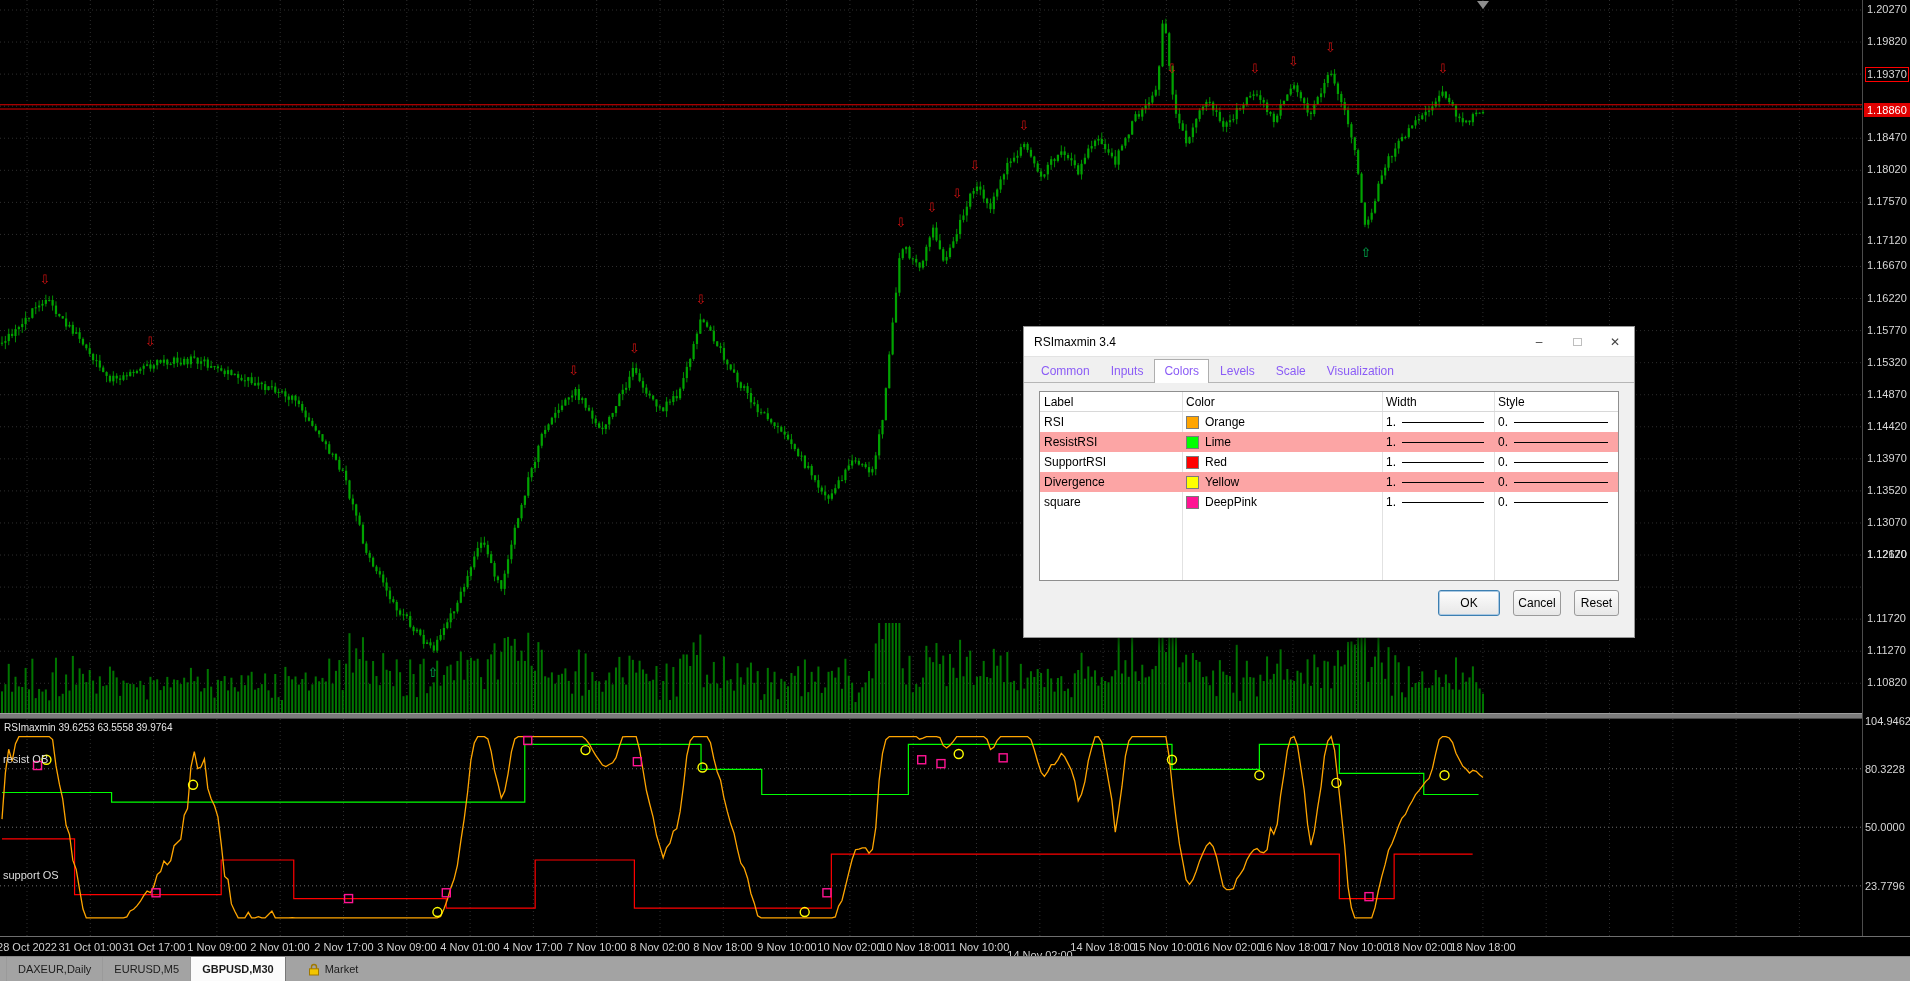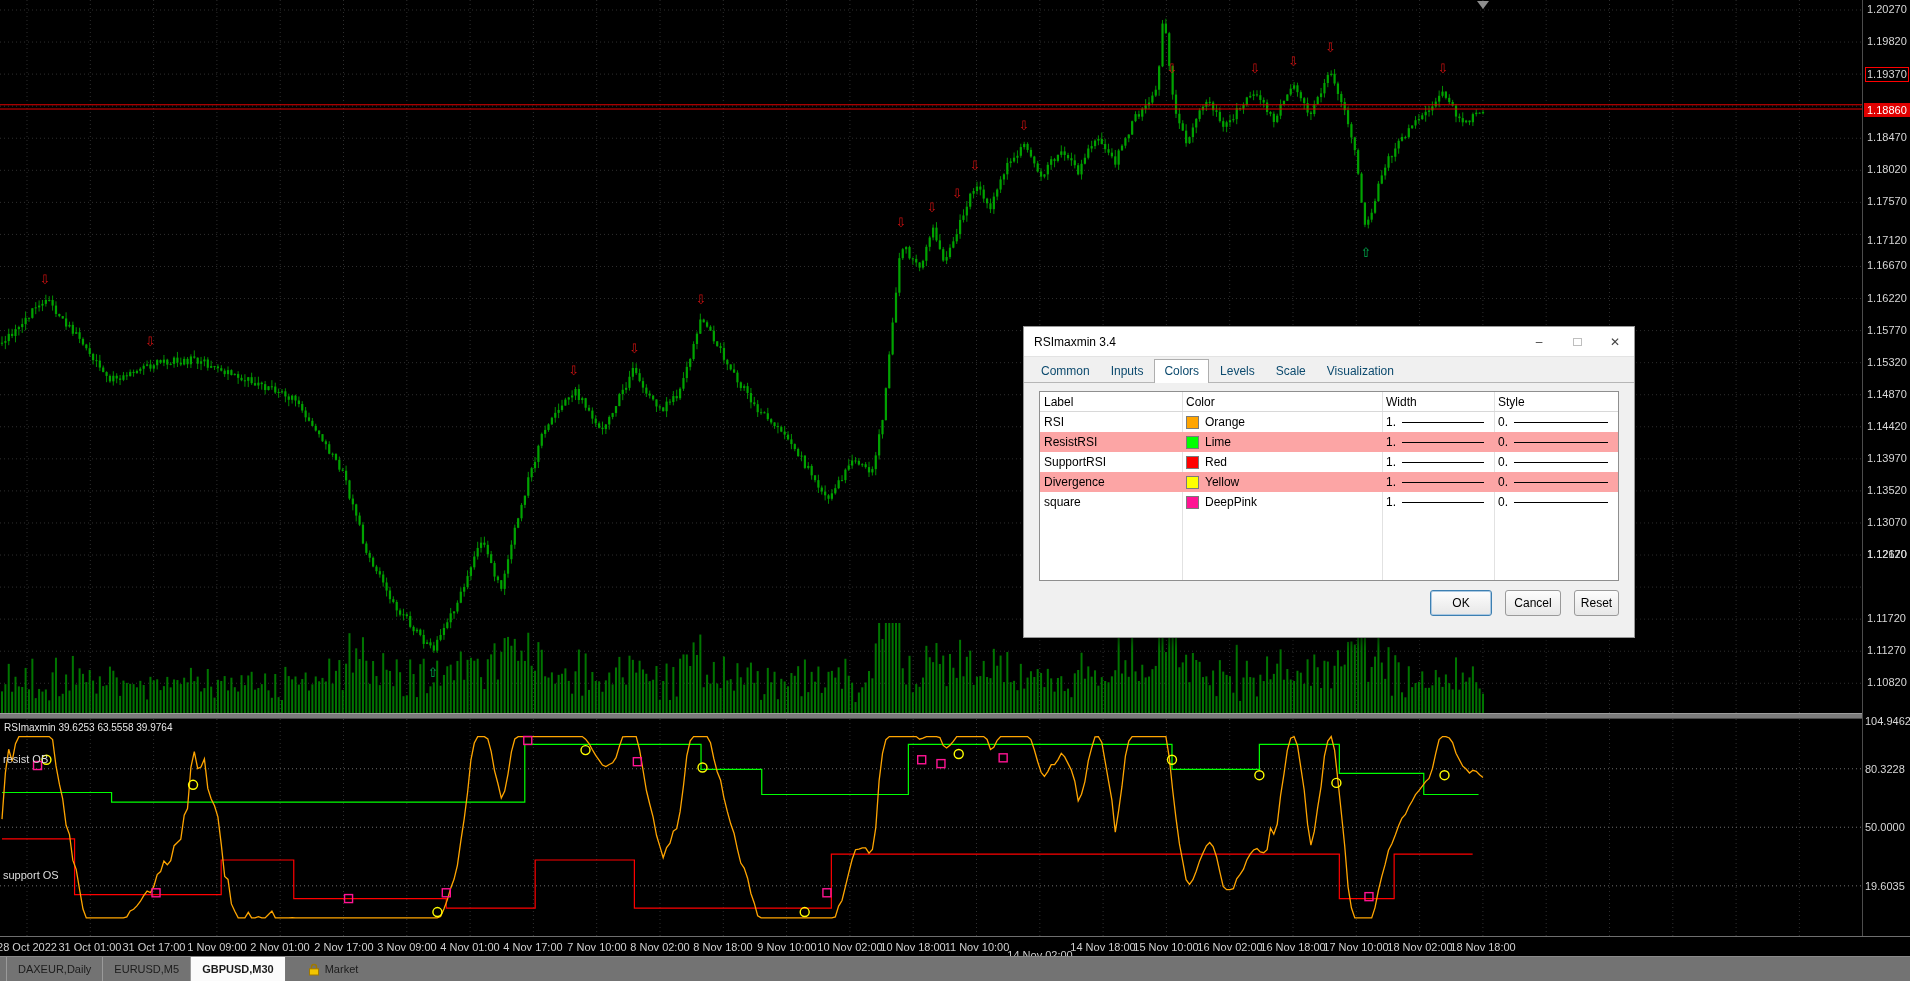--- a/index.html
+++ b/index.html
@@ -36,7 +36,7 @@
   .winbtn{width:38px;height:100%;display:flex;align-items:center;justify-content:center;color:#444;font-size:12px;cursor:default}
   .winbtn .sq{display:inline-block;width:9px;height:8px;border:1px solid #bfbfbf}
   #dlg-tabs{display:flex;align-items:flex-end;height:26px;padding:0 0 0 7px;background:#f0f0f0;border-bottom:1px solid #b6b6b6}
-  .dtab{padding:4px 9px 4px;margin-right:1px;color:#0c4a6e;border:1px solid transparent;border-bottom:none;cursor:default;white-space:nowrap}
+  .dtab{padding:4px 9px 4px;margin-right:1px;color:#8b5cf6;border:1px solid transparent;border-bottom:none;cursor:default;white-space:nowrap}
   .dtab.active{background:#ffffff;border-color:#aeaeae;position:relative;top:1px;padding-bottom:5px}
   #dlg-table{position:absolute;left:15px;top:64px;width:580px;height:190px;background:#ffffff;border:1px solid #8f8f8f;overflow:hidden}
   .colline{position:absolute;top:0;bottom:0;width:1px;background:#e2e2e2}

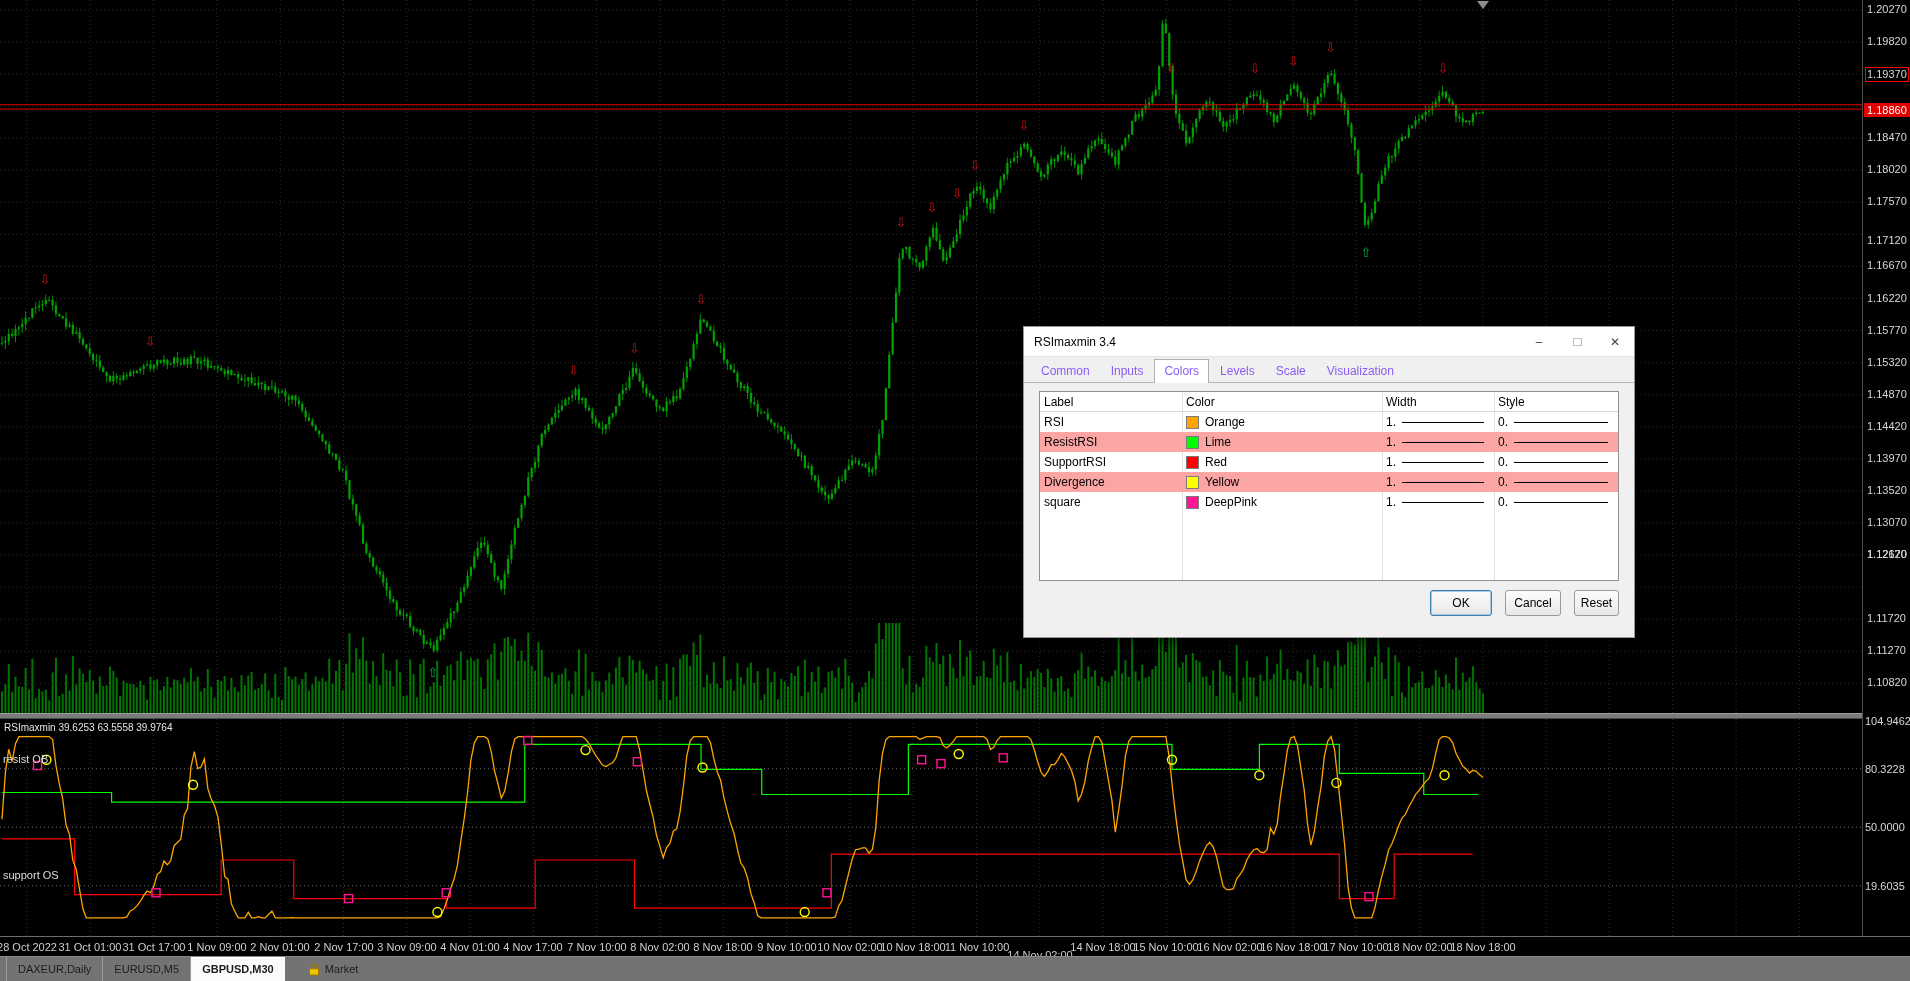--- a/index.html
+++ b/index.html
@@ -50,7 +50,7 @@
   #dlg-buttons{position:absolute;right:15px;bottom:21px;display:flex;gap:13px}
   .dbtn{height:26px;font-size:12px;font-family:inherit;background:linear-gradient(#fdfdfd,#e7e7e7);border:1px solid #9a9a9a;border-radius:3px;color:#000}
   .dbtn.primary{border-color:#3c7fb1;box-shadow:inset 0 0 0 1px #a9c8e2}
-  #btn-ok{width:62px}#btn-cancel{width:56px}#btn-reset{width:45px}
+  #btn-ok{width:62px}#btn-cancel{width:48px}#btn-reset{width:45px}
 </style>
 </head>
 <body>

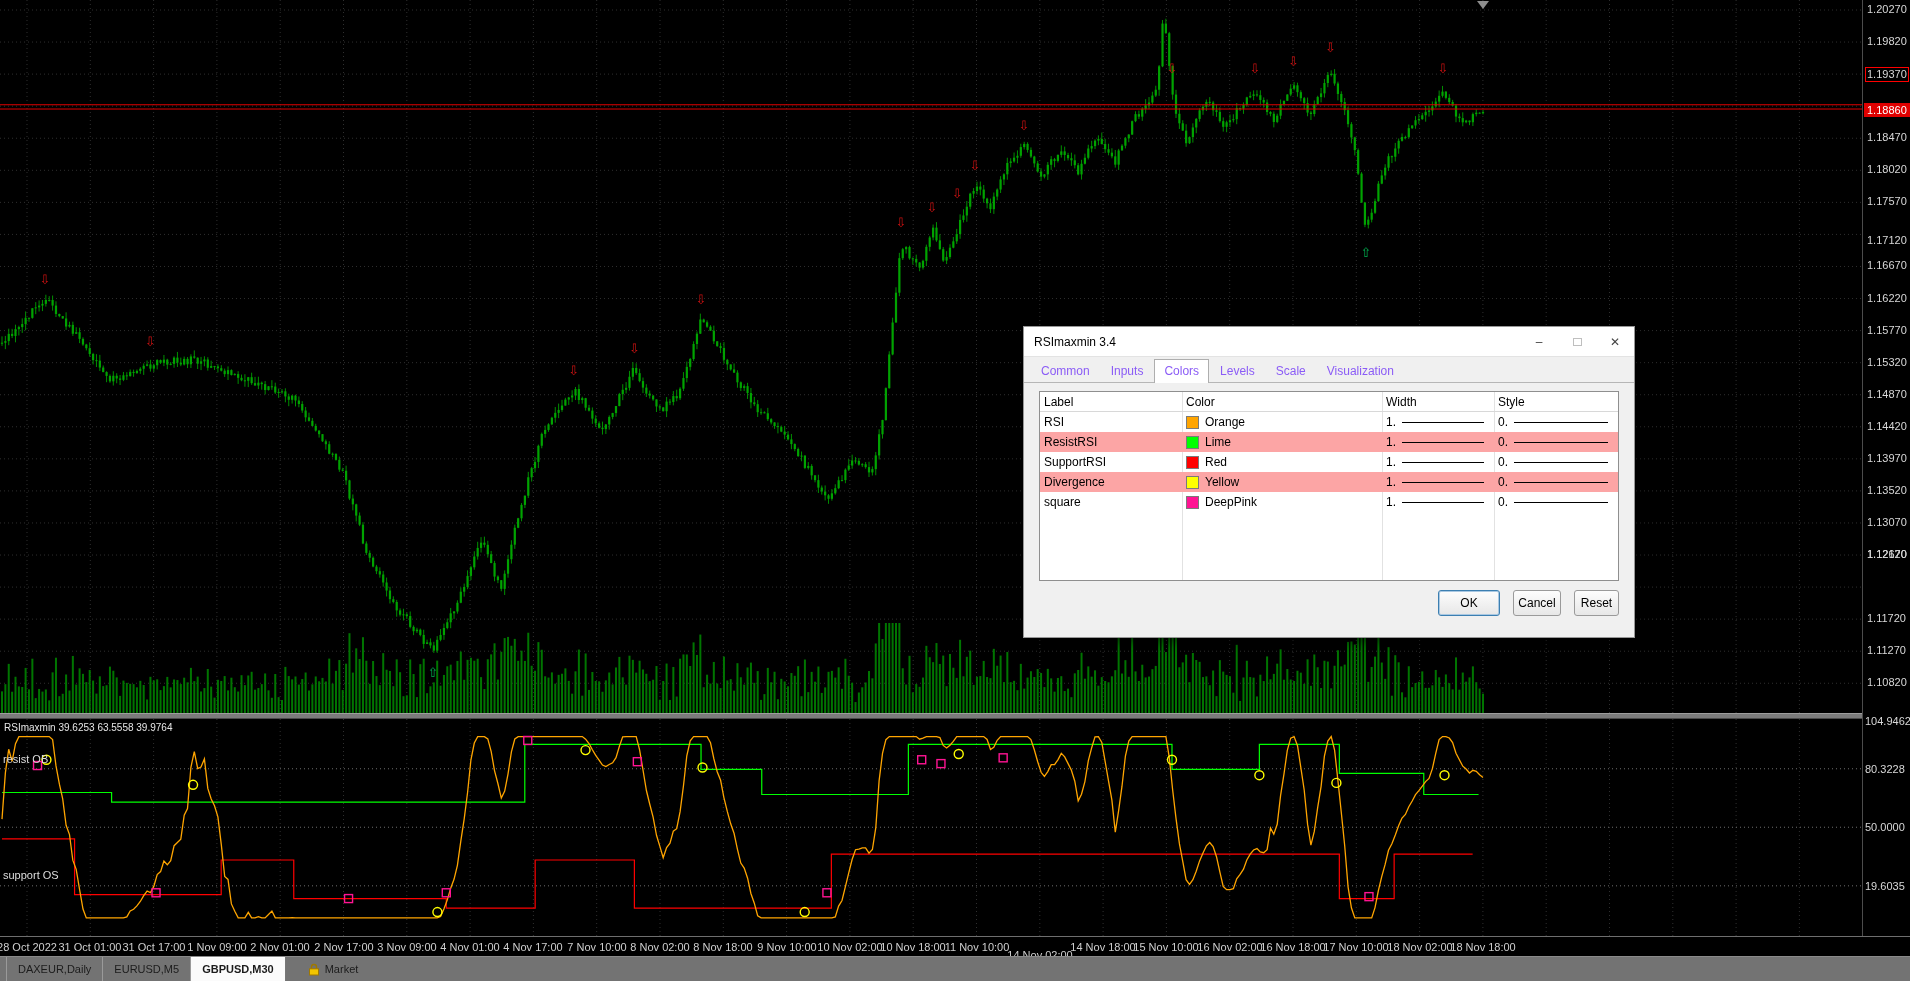--- a/index.html
+++ b/index.html
@@ -1544,7 +1544,7 @@
       <div class="indlabel" style="top: 715px;">104.9462</div>
       <div class="indlabel" style="top: 763px;">80.3228</div>
       <div class="indlabel" style="top: 821px;">50.0000</div>
-      <div class="indlabel" style="top: 880px;">19.6035</div>
+      <div class="indlabel" style="top: 880px;">23.7796</div>
     </div>
 
   <div id="time-axis">

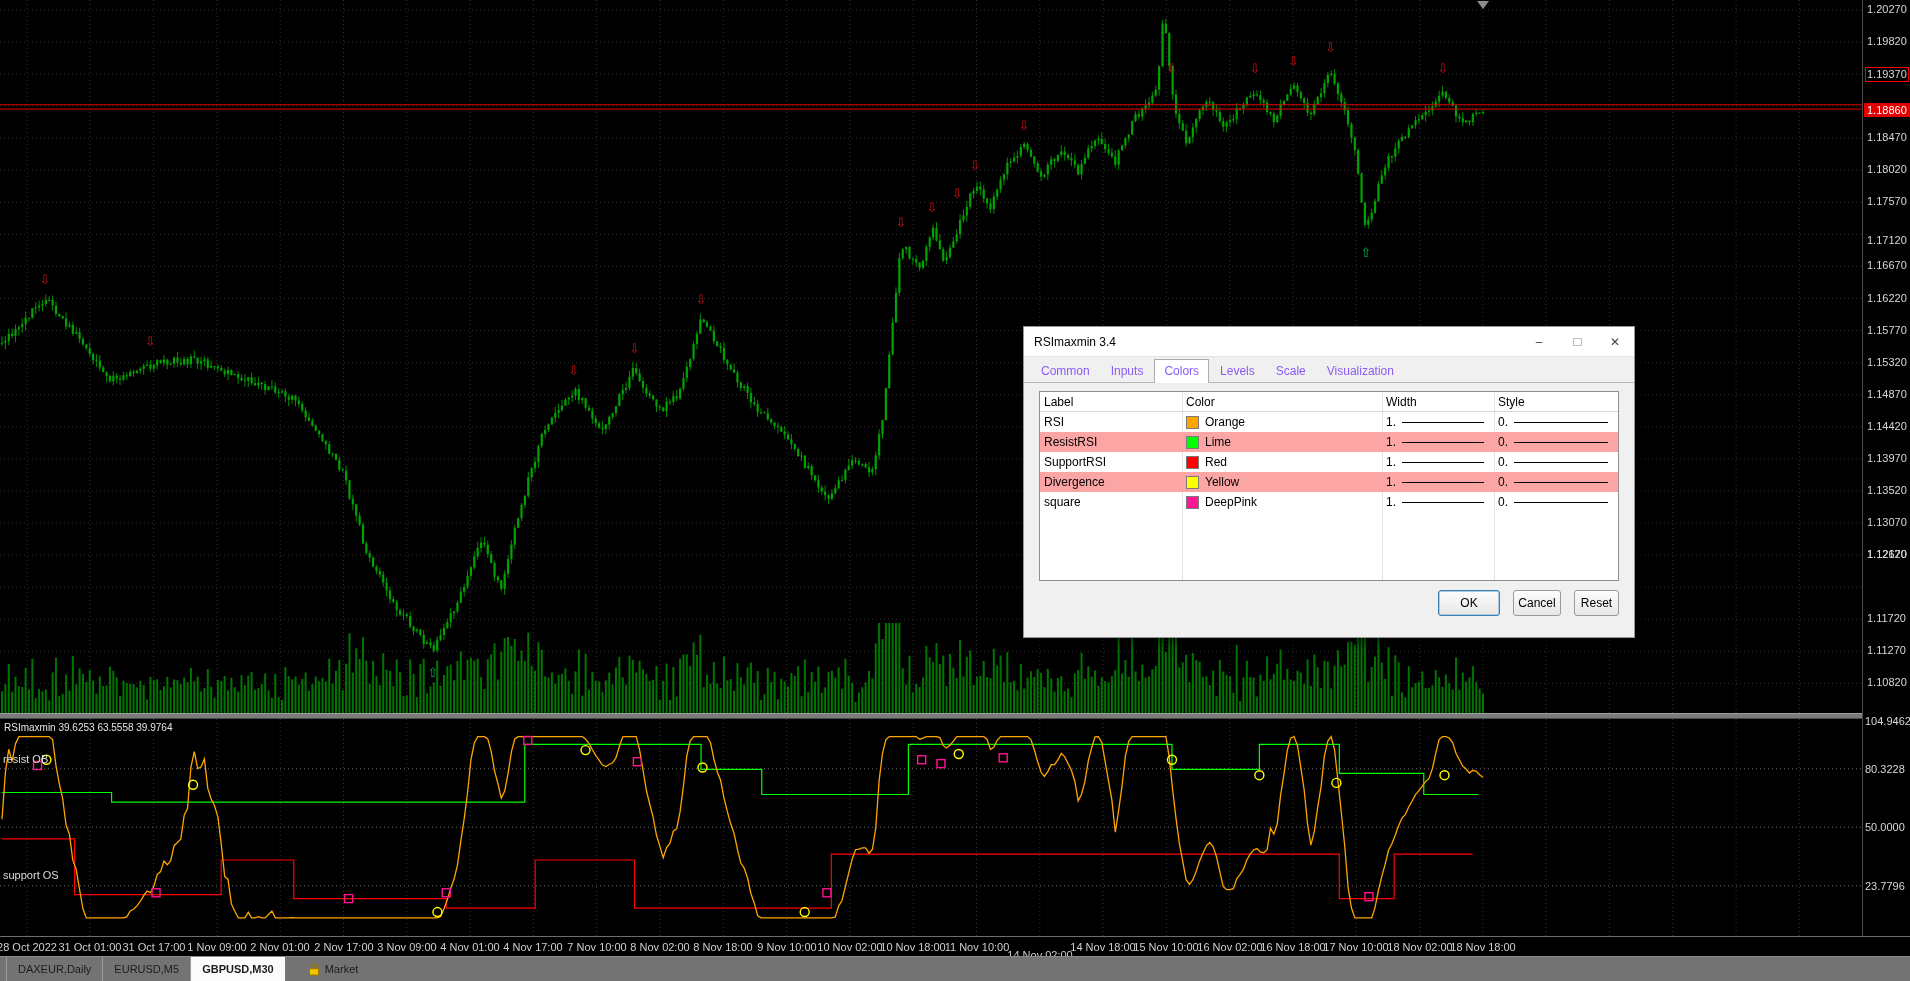--- a/index.html
+++ b/index.html
@@ -23,7 +23,7 @@
   #time-axis{position:absolute;left:0;top:936px;width:1910px;height:20px;background:#000;border-top:1px solid #6e6e6e}
   .tlabel{position:absolute;top:4px;font-size:11px;color:#cfcfcf;transform:translateX(-50%);white-space:nowrap}
   
-  #status-bar{position:absolute;left:0;top:956px;width:1910px;height:25px;background:#737373;border-top:1px solid #8a8a8a;display:flex;align-items:stretch;font-size:11px;color:#1c1c1c}
+  #status-bar{position:absolute;left:0;top:956px;width:1910px;height:25px;background:#a3a3a3;border-top:1px solid #8a8a8a;display:flex;align-items:stretch;font-size:11px;color:#1c1c1c}
   #chart-tabs{display:flex;align-items:stretch;padding-left:6px}
   .ctab{display:flex;align-items:center;padding:0 11px;border-right:1px solid #9a9a9a;cursor:default;white-space:nowrap}
   .ctab:first-child{border-left:1px solid #9a9a9a}

